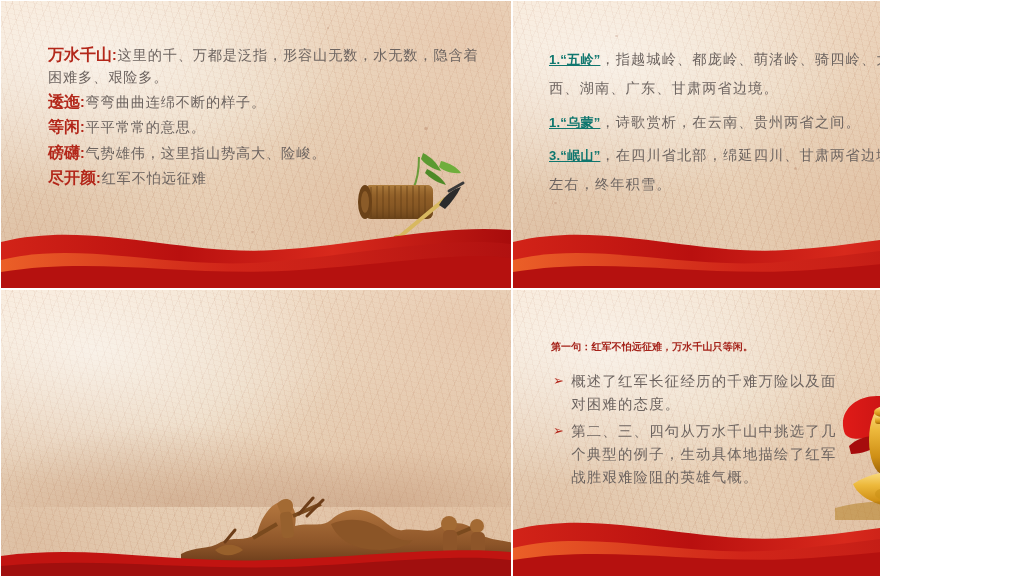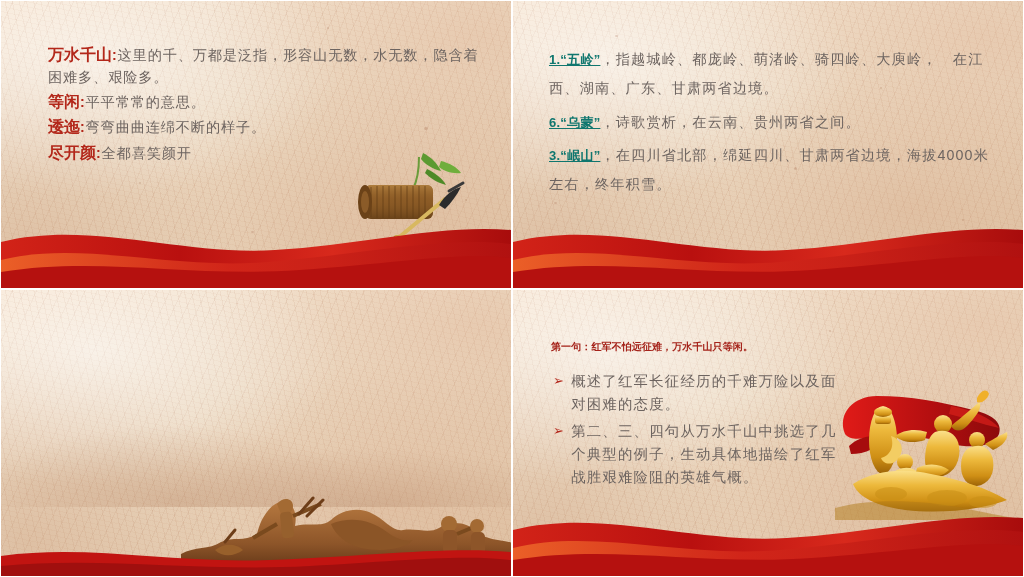--- a/index.html
+++ b/index.html
@@ -4,7 +4,7 @@
 <style>
   html,body{margin:0;padding:0;background:#ffffff;}
   body{font-family:"Liberation Sans","DejaVu Sans",sans-serif;}
-  #deck{position:relative;width:1024px;height:577px;overflow:hidden;background:#fff;
+  #deck{position:relative;width:880px;height:577px;overflow:hidden;background:#fff;
         display:grid;grid-template-columns:512px 512px;grid-template-rows:289px 288px;}
 
   .slide{position:relative;overflow:hidden;box-sizing:border-box;border:1px solid #ffffff;}

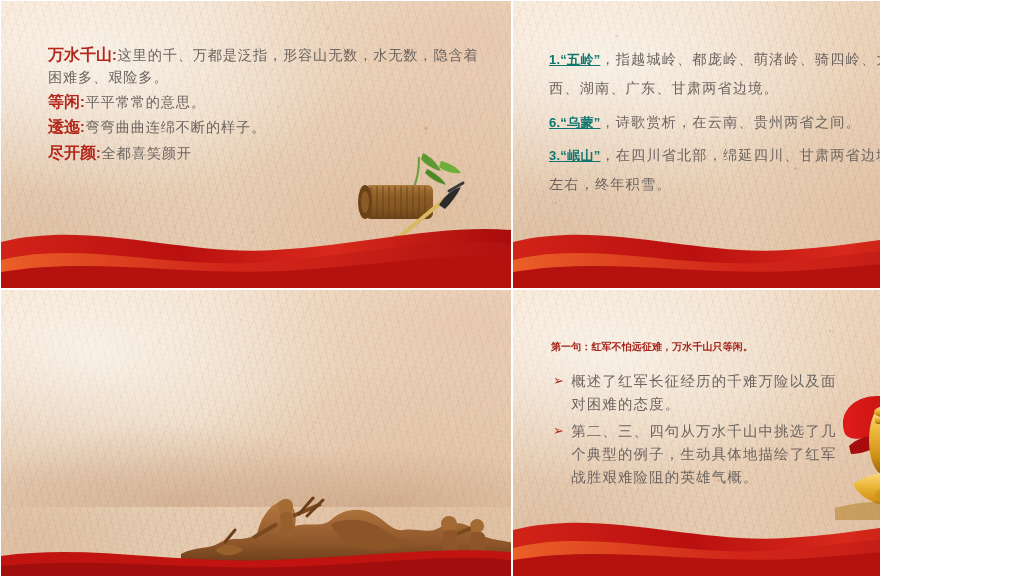--- a/index.html
+++ b/index.html
@@ -91,10 +91,10 @@
         <span class="gloss-term">万水千山</span><span class="gloss-colon">:</span><span>这里的千、万都是泛指，形容山无数，水无数，隐含着困难多、艰险多。</span>
       </div>
       <div class="gloss-line">
+        <span class="gloss-term">逶迤</span><span class="gloss-colon">:</span><span>弯弯曲曲连绵不断的样子。</span>
+      </div>
+      <div class="gloss-line">
         <span class="gloss-term">等闲</span><span class="gloss-colon">:</span><span>平平常常的意思。</span>
-      </div>
-      <div class="gloss-line">
-        <span class="gloss-term">逶迤</span><span class="gloss-colon">:</span><span>弯弯曲曲连绵不断的样子。</span>
       </div>
       <div class="gloss-line">
         <span class="gloss-term">尽开颜</span><span class="gloss-colon">:</span><span>全都喜笑颜开</span>

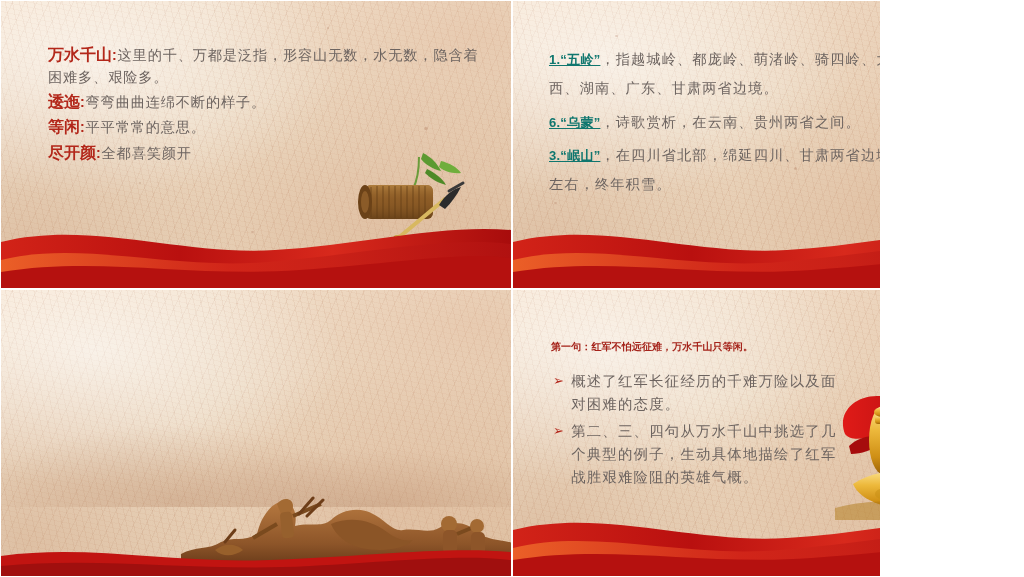--- a/index.html
+++ b/index.html
@@ -182,7 +182,7 @@
         <span class="link-head">1.“五岭”</span><span>，指越城岭、都庞岭、萌渚岭、骑四岭、大庾岭，　在江西、湖南、广东、甘肃两省边境。</span>
       </div>
       <div class="link-item">
-        <span class="link-head">6.“乌蒙”</span><span>，诗歌赏析，在云南、贵州两省之间。</span>
+        <span class="link-head">1.“乌蒙”</span><span>，诗歌赏析，在云南、贵州两省之间。</span>
       </div>
       <div class="link-item">
         <span class="link-head">3.“岷山”</span><span>，在四川省北部，绵延四川、甘肃两省边境，海拔4000米左右，终年积雪。</span>

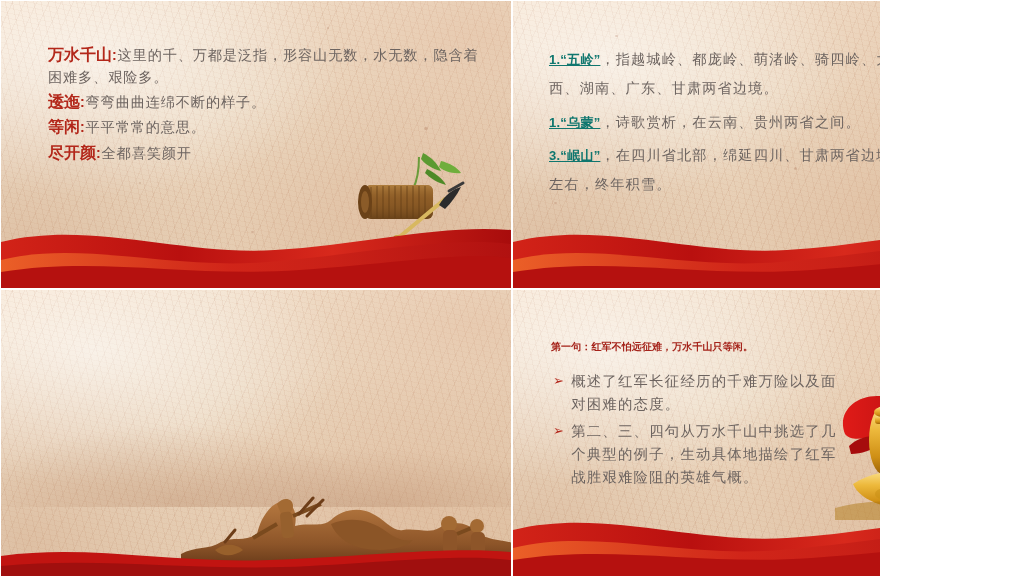--- a/index.html
+++ b/index.html
@@ -95,6 +95,9 @@
       </div>
       <div class="gloss-line">
         <span class="gloss-term">等闲</span><span class="gloss-colon">:</span><span>平平常常的意思。</span>
+      </div>
+      <div class="gloss-line">
+        <span class="gloss-term">磅礴</span><span class="gloss-colon">:</span><span>气势雄伟，这里指山势高大、险峻。</span>
       </div>
       <div class="gloss-line">
         <span class="gloss-term">尽开颜</span><span class="gloss-colon">:</span><span>全都喜笑颜开</span>

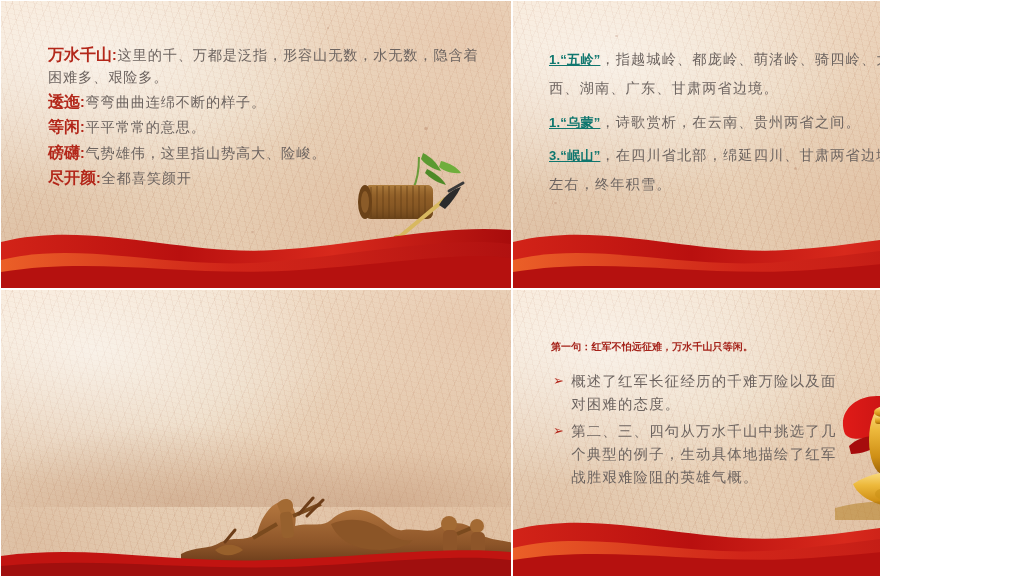--- a/index.html
+++ b/index.html
@@ -100,7 +100,7 @@
         <span class="gloss-term">磅礴</span><span class="gloss-colon">:</span><span>气势雄伟，这里指山势高大、险峻。</span>
       </div>
       <div class="gloss-line">
-        <span class="gloss-term">尽开颜</span><span class="gloss-colon">:</span><span>全都喜笑颜开</span>
+        <span class="gloss-term">尽开颜</span><span class="gloss-colon">:</span><span>红军不怕远征难</span>
       </div>
     </div>
 

